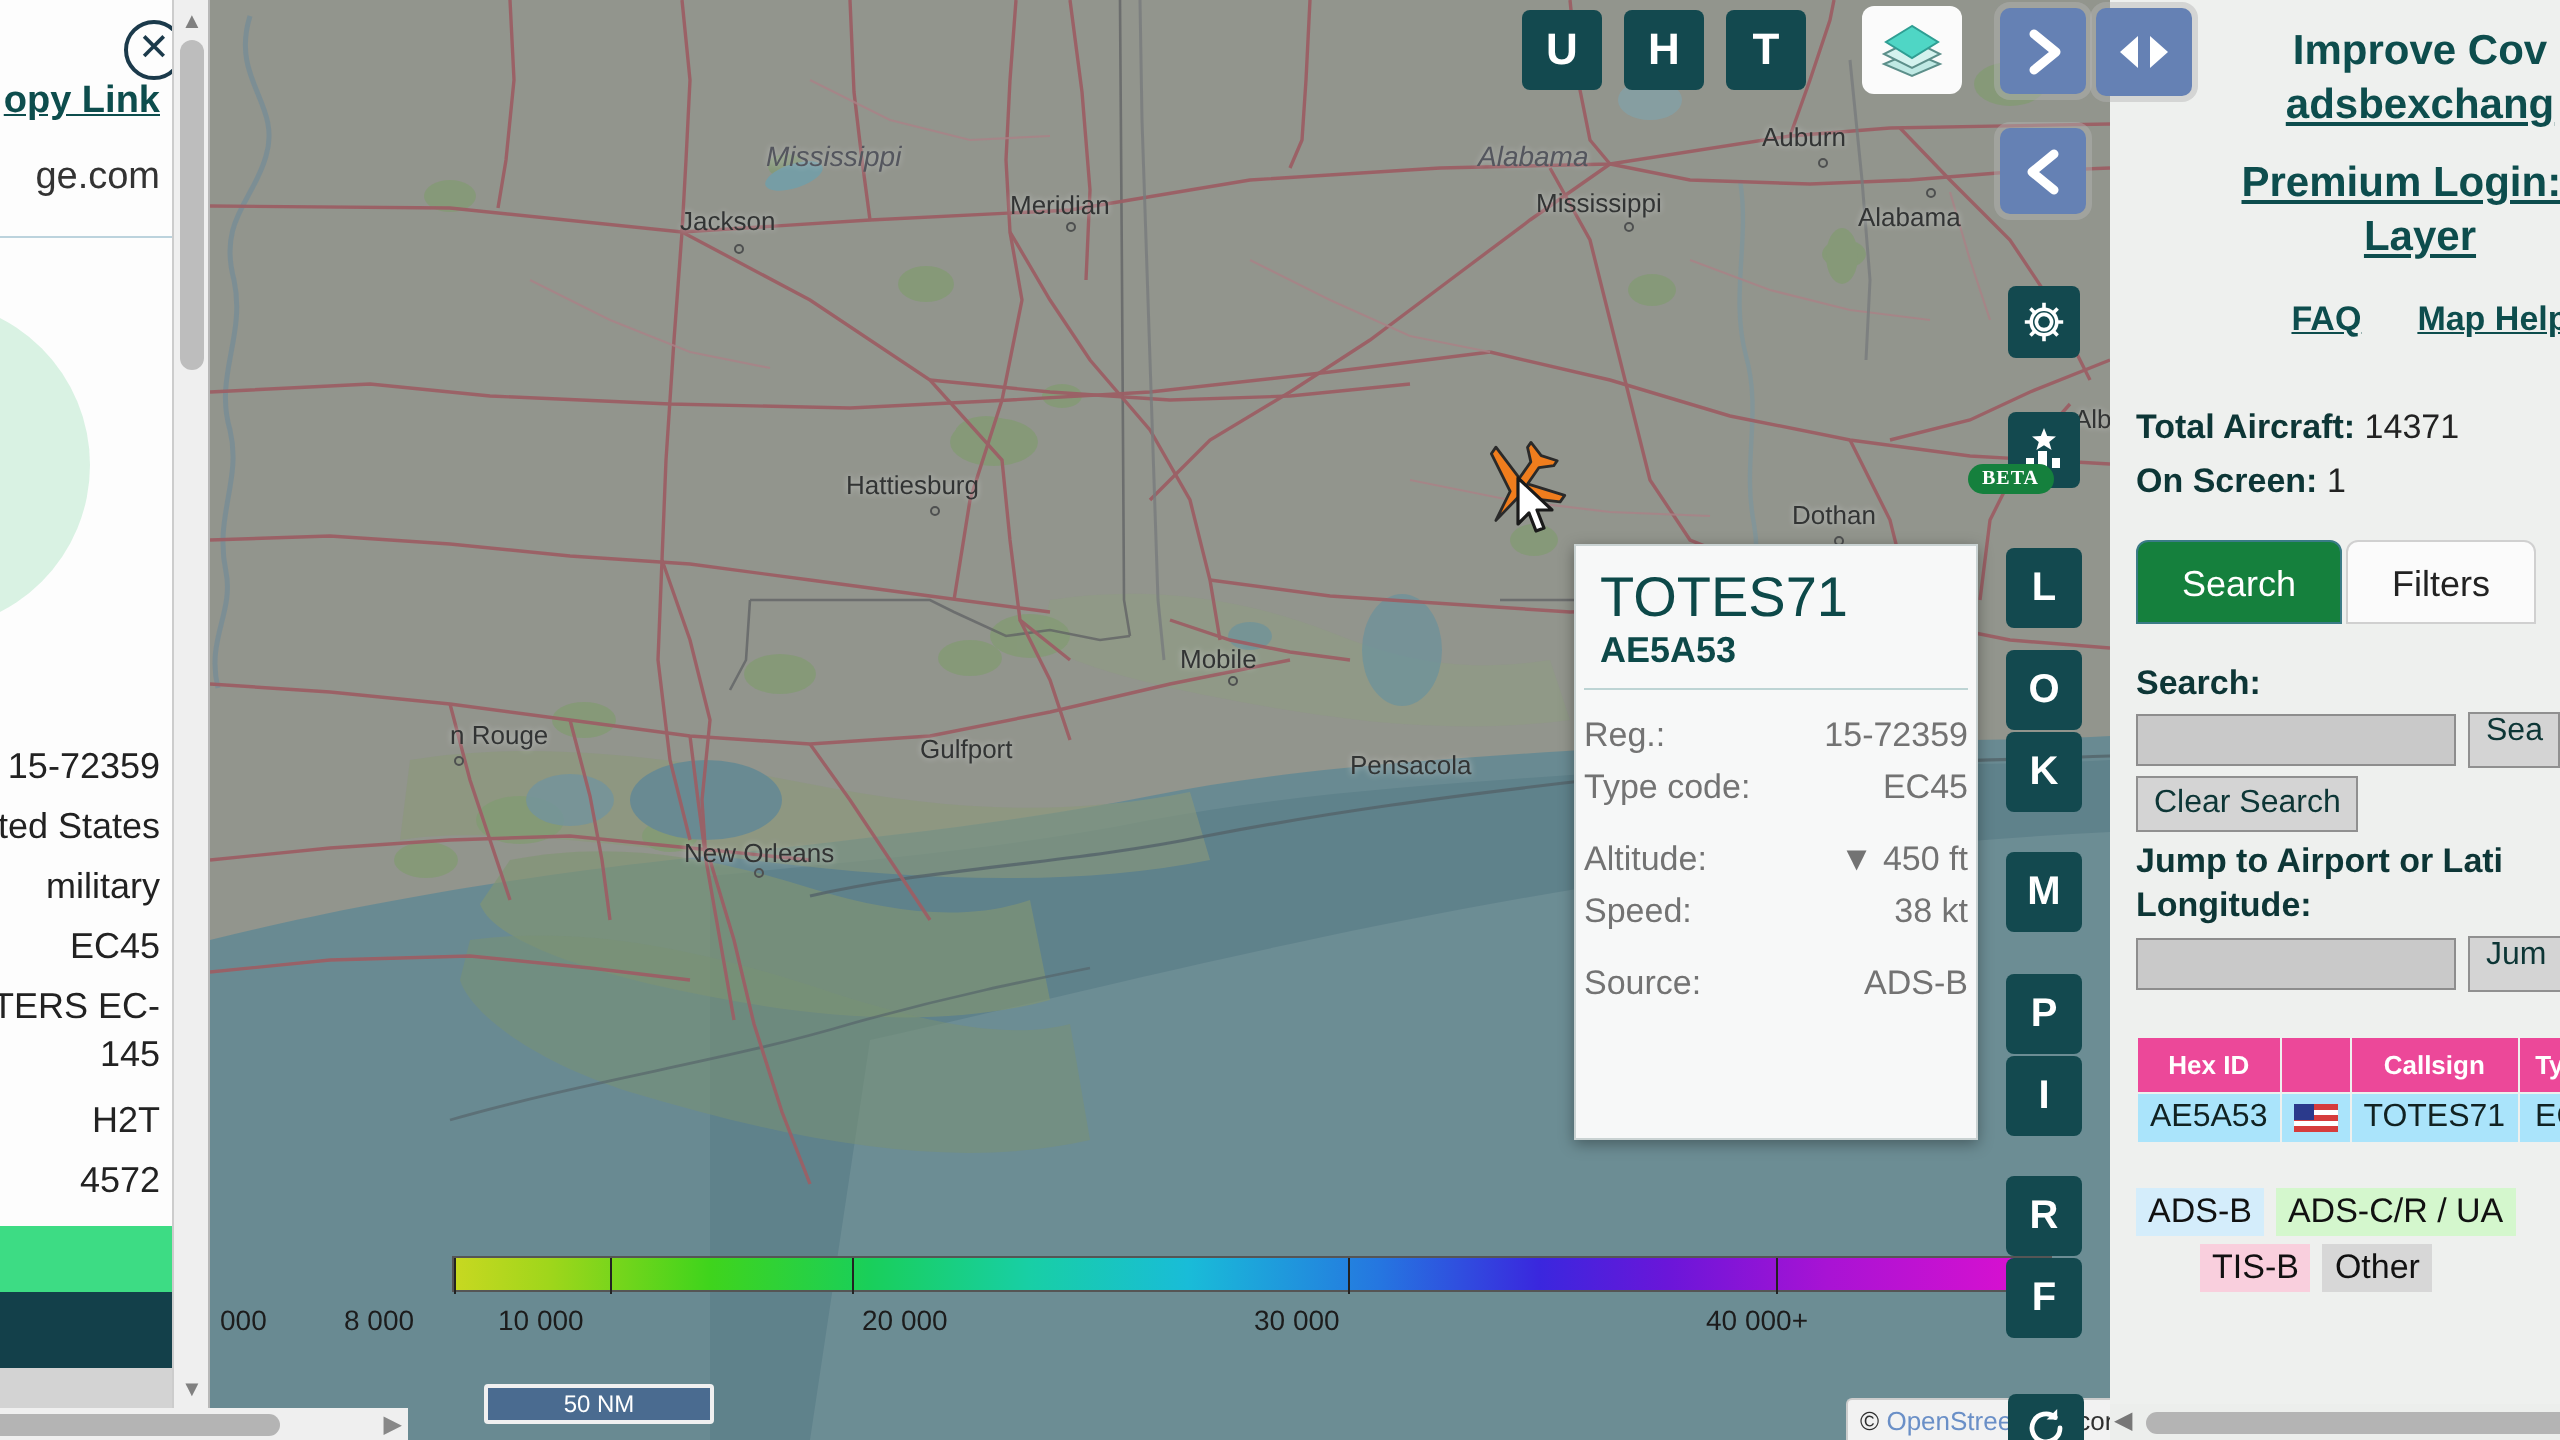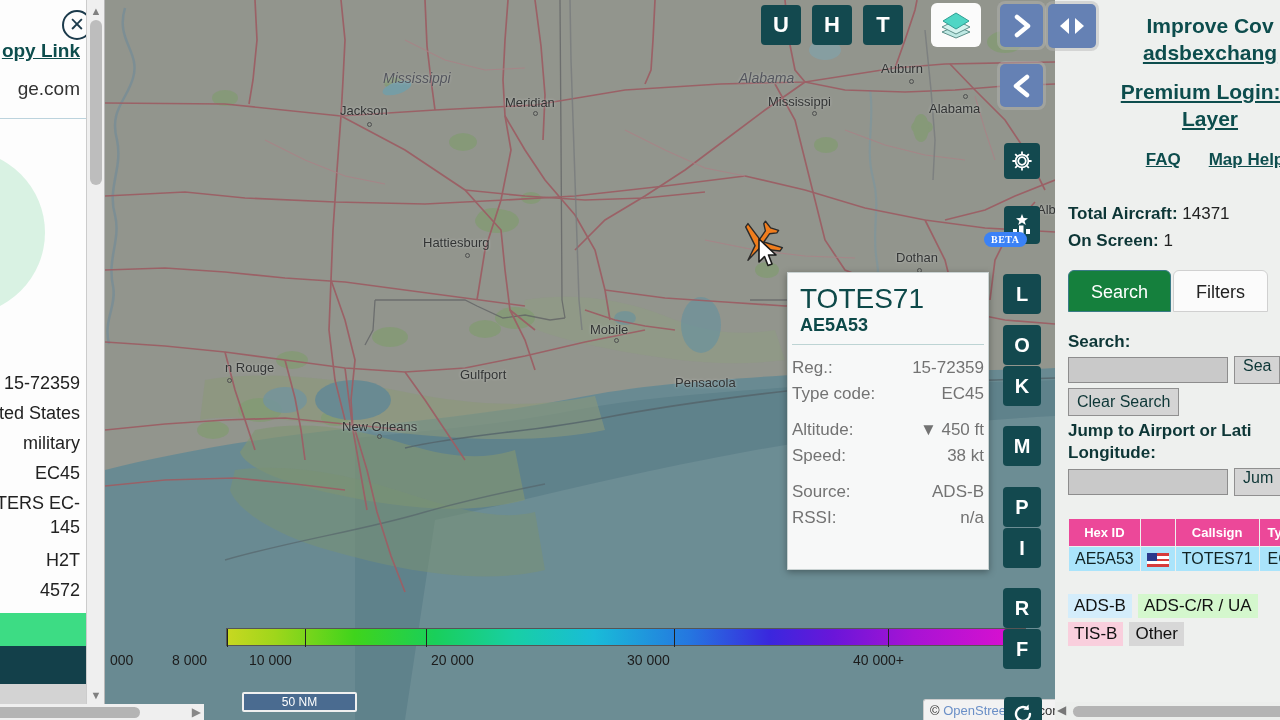--- a/index.html
+++ b/index.html
@@ -185,7 +185,7 @@
   }
   #beta-badge {
     position: absolute; left: 984px; top: 232px;
-    background: #3b82f6; color: #ffffff;
+    background: #15803d; color: #ffffff;
     font-size: 10px; font-weight: bold; font-family: "Liberation Serif", serif;
     padding: 2px 7px; border-radius: 9px; z-index: 11; letter-spacing: .5px;
   }

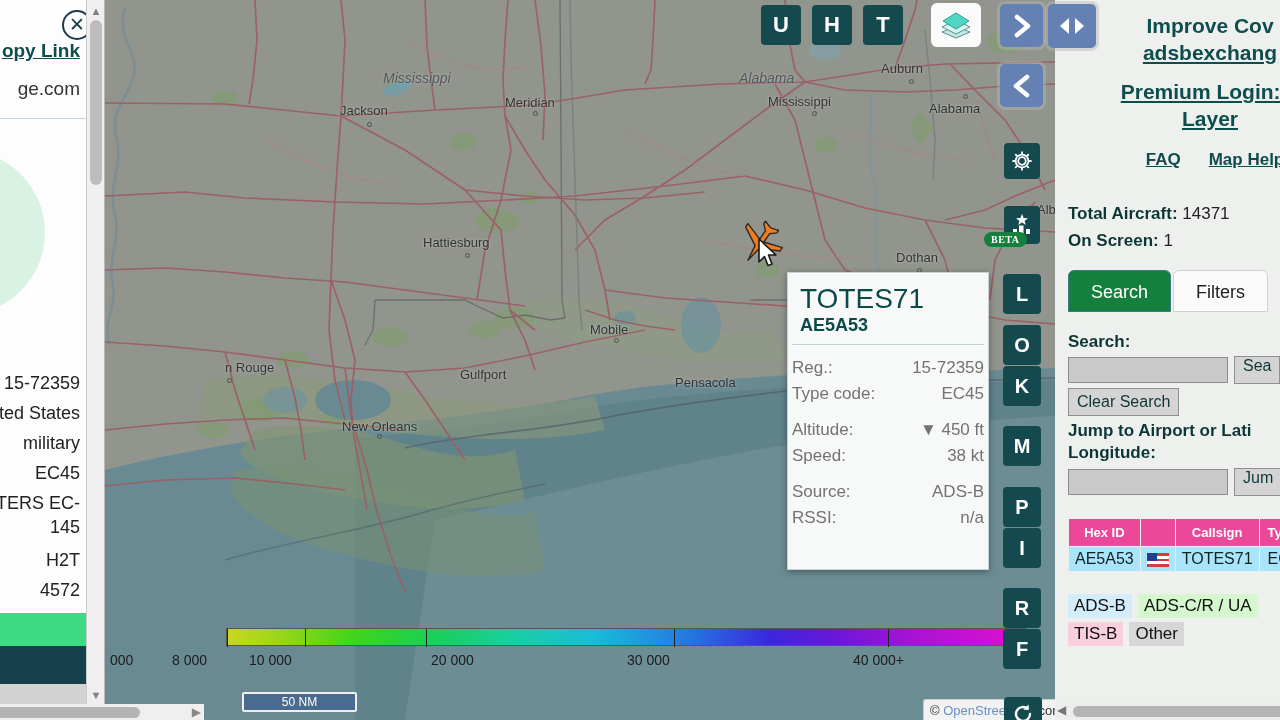--- a/index.html
+++ b/index.html
@@ -649,10 +649,6 @@
       <span>Source:</span>
       <span>ADS-B</span>
     </div>
-    <div class="ac-line">
-      <span>RSSI:</span>
-      <span>n/a</span>
-    </div>
   </div>
 
   <div id="left-panel">

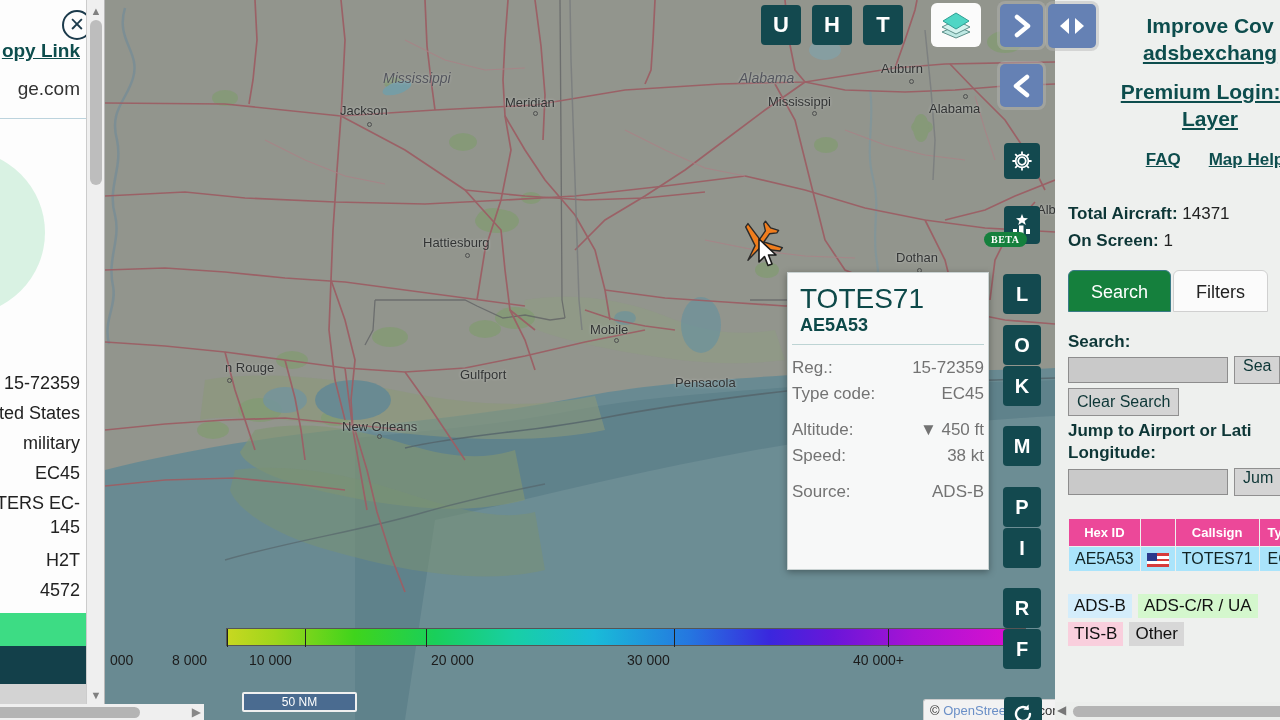--- a/index.html
+++ b/index.html
@@ -323,7 +323,7 @@
   .legend-chip { font-size: 17px; padding: 2px 6px; color: #111; }
   .chip-adsb { background: #d4edfb; }
   .chip-adsc { background: #d4f7cd; }
-  .chip-tisb { background: #f9cfdd; }
+  .chip-tisb { background: #f9cfdd; margin-left: 32px; }
   .chip-other { background: #d7d7d7; }
   #rp-hscroll {
     position: absolute; left: 0; bottom: 0; width: 310px; height: 18px;

